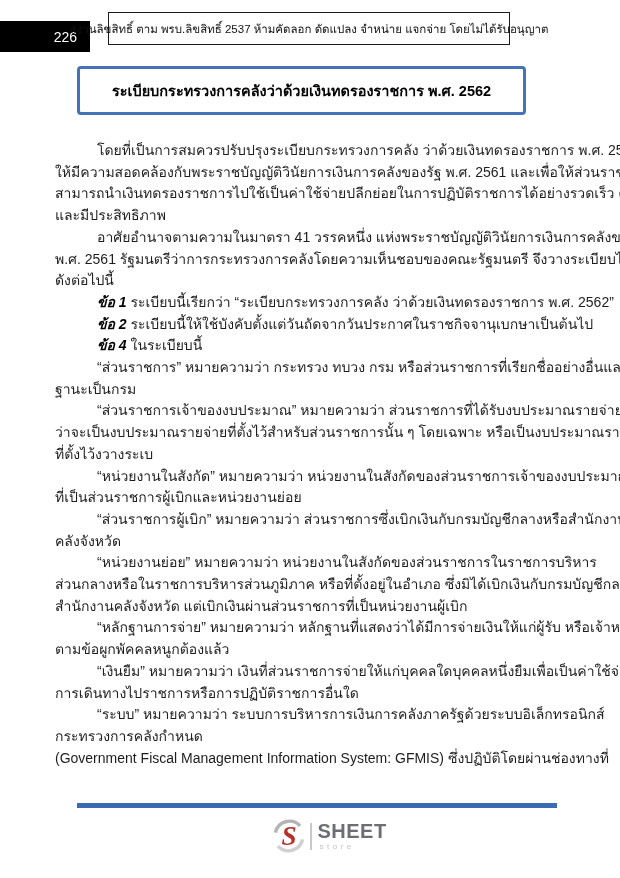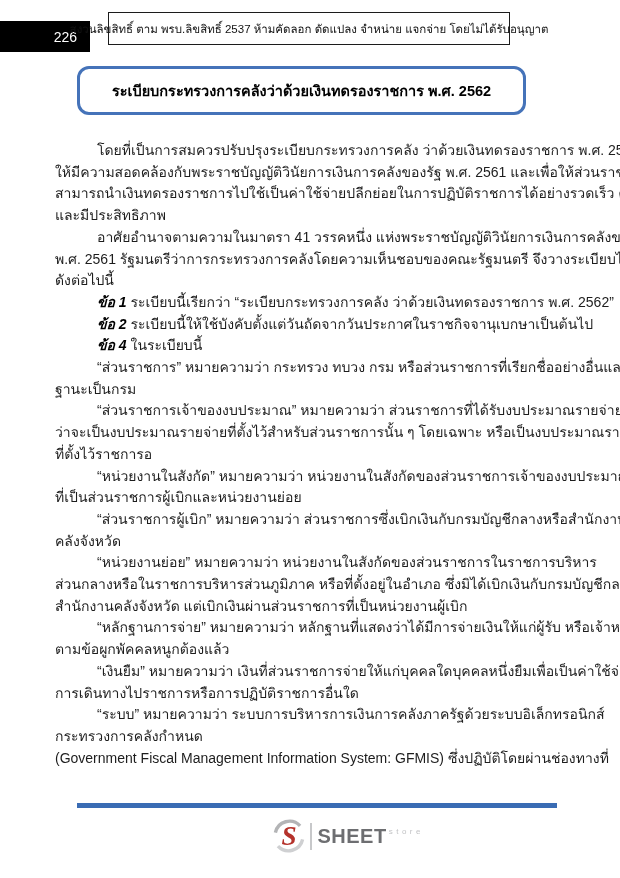--- a/index.html
+++ b/index.html
@@ -38,7 +38,7 @@
     position:absolute;left:77px;top:66px;
     width:449px;height:49px;
     border:3px solid #4573b9;
-    border-radius:12px;
+    border-radius:4px;
     box-sizing:border-box;
     display:flex;align-items:center;justify-content:center;
     font-size:14.5px;font-weight:bold;color:#000;

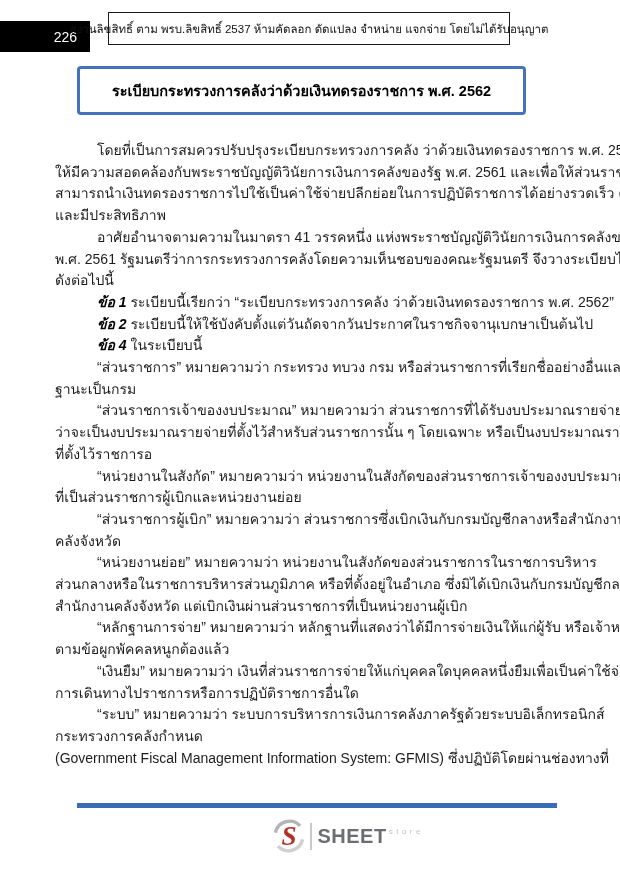--- a/index.html
+++ b/index.html
@@ -113,7 +113,7 @@
       <div class="line">ฐานะเป็นกรม</div>
       <div class="line indent">“ส่วนราชการเจ้าของงบประมาณ” หมายความว่า ส่วนราชการที่ได้รับงบประมาณรายจ่ายไม่</div>
       <div class="line">ว่าจะเป็นงบประมาณรายจ่ายที่ตั้งไว้สำหรับส่วนราชการนั้น ๆ โดยเฉพาะ หรือเป็นงบประมาณรายจ่าย</div>
-      <div class="line">ที่ตั้งไว้ราชการอ</div>
+      <div class="line">ที่ตั้งไว้งวางระเบ</div>
       <div class="line indent">“หน่วยงานในสังกัด” หมายความว่า หน่วยงานในสังกัดของส่วนราชการเจ้าของงบประมาณทั้ง</div>
       <div class="line">ที่เป็นส่วนราชการผู้เบิกและหน่วยงานย่อย</div>
       <div class="line indent">“ส่วนราชการผู้เบิก” หมายความว่า ส่วนราชการซึ่งเบิกเงินกับกรมบัญชีกลางหรือสำนักงาน</div>

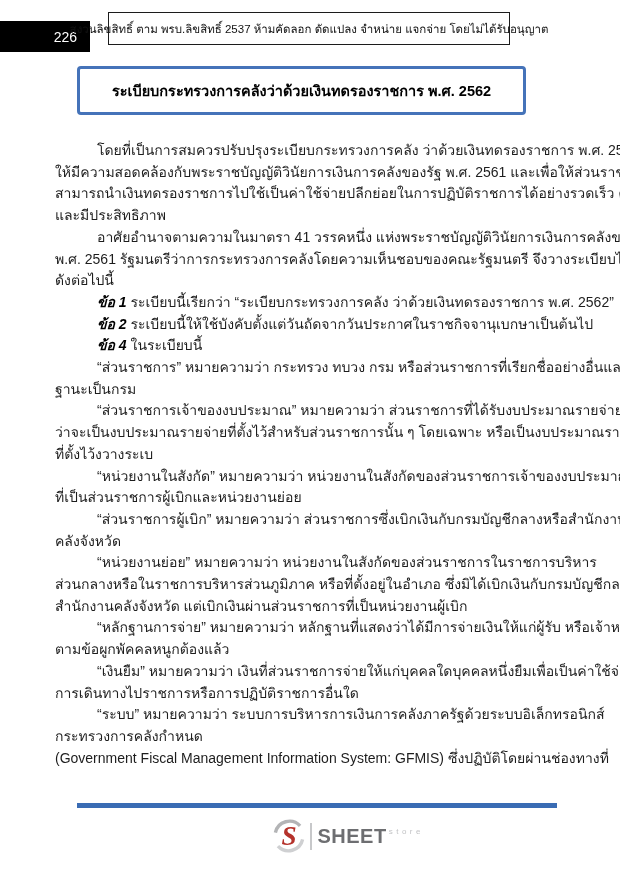--- a/index.html
+++ b/index.html
@@ -71,7 +71,7 @@
   .logo-divider{
     width:1.5px;height:27px;background:#c7c8ca;margin:0 6px 0 4px;
   }
-  .logo-text{display:flex;flex-direction:row;line-height:1;justify-content:space-between;}
+  .logo-text{display:flex;flex-direction:column;line-height:1;justify-content:space-between;}
   .logo-name{
     font-size:20px;font-weight:bold;color:#6d6e71;
     letter-spacing:0.5px;

